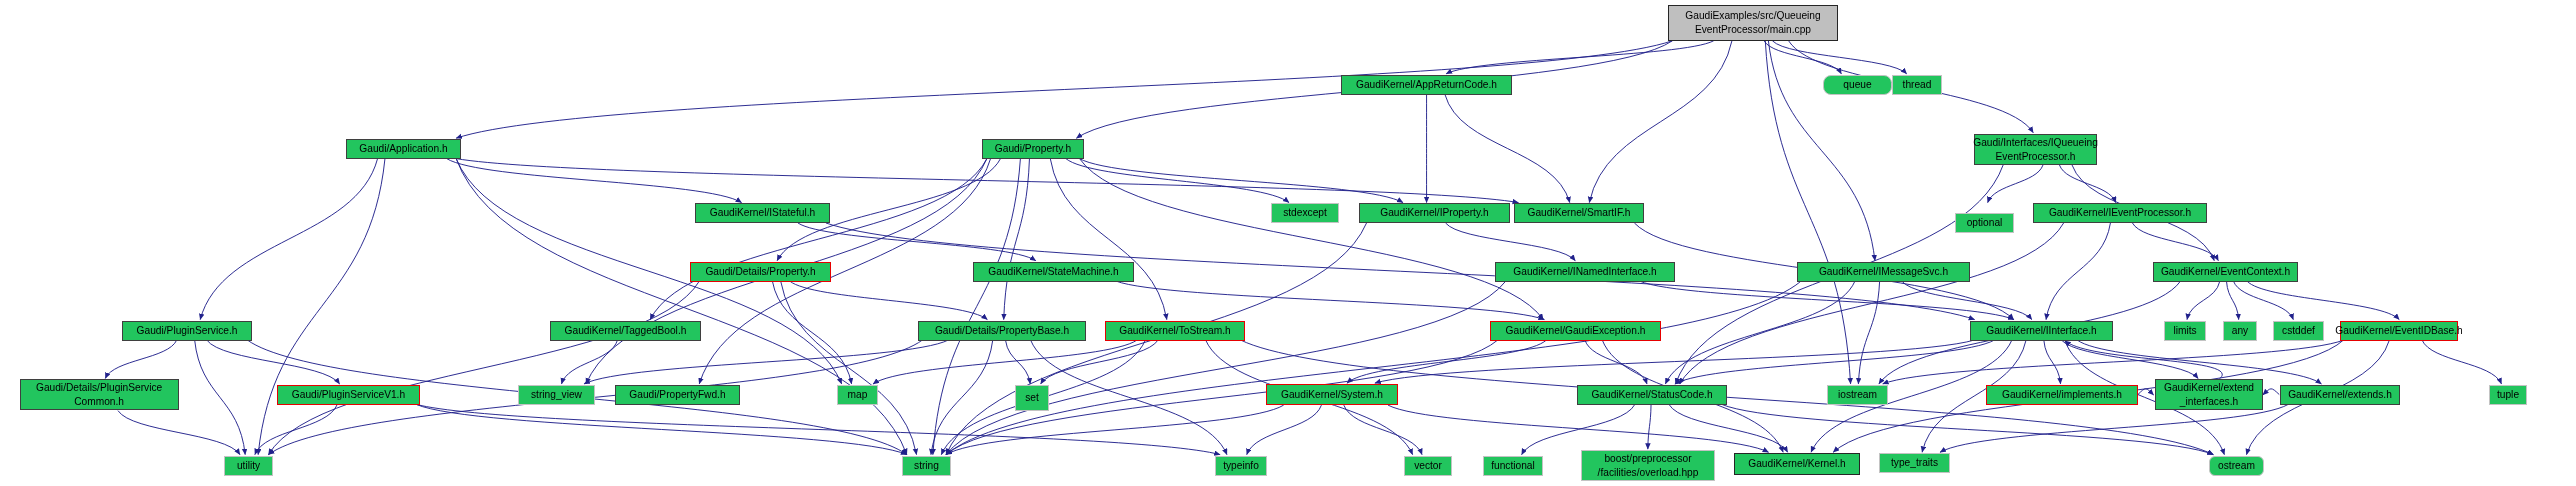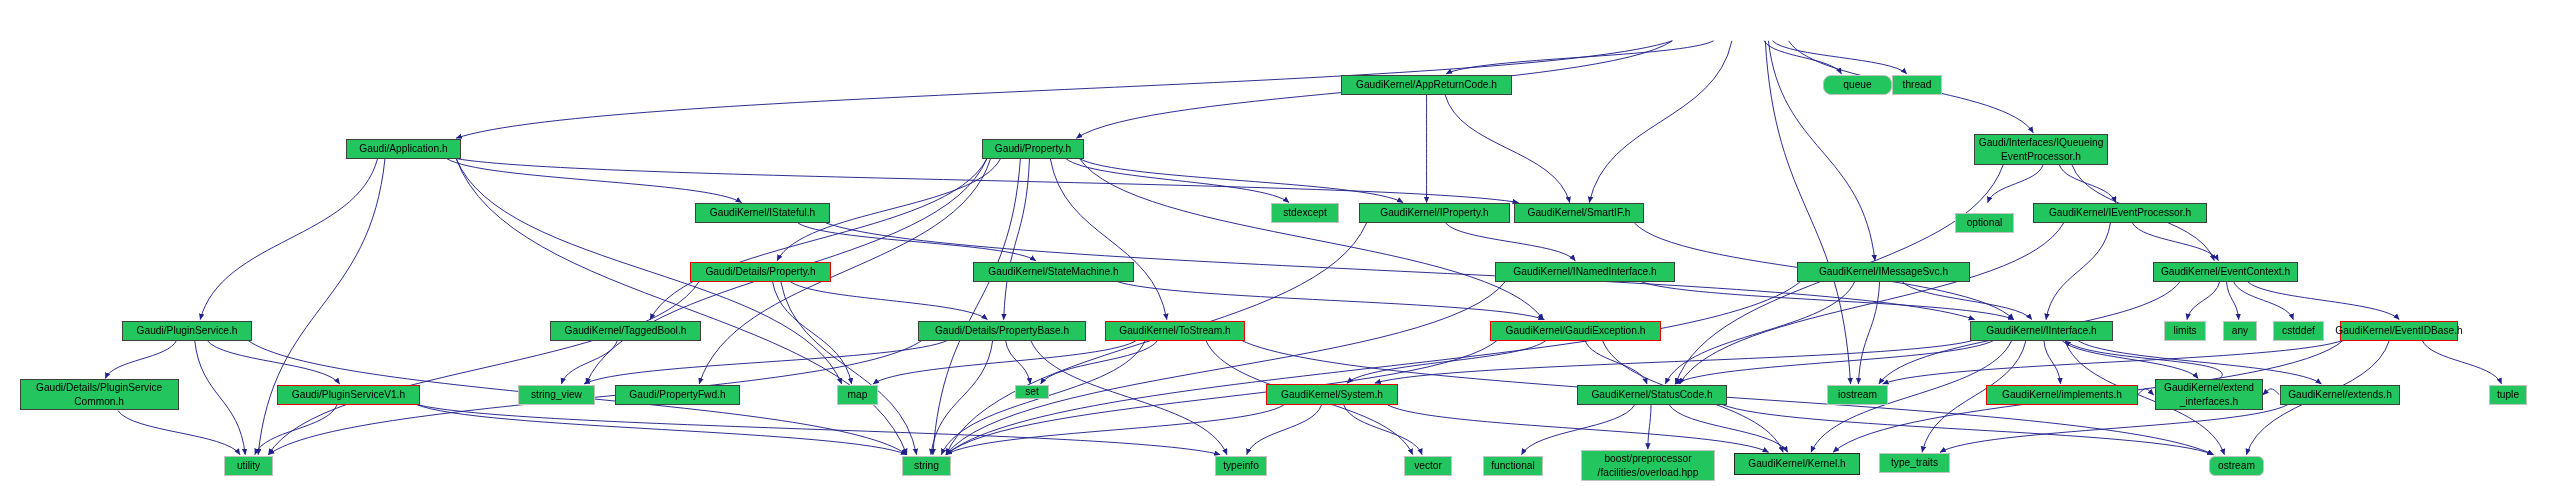--- a/index.html
+++ b/index.html
@@ -129,6 +129,10 @@
       <path d="M529,515 C651.88,547 1430.12,547 1553,579" class="edge" marker-end="url(#arrow)"></path>
       <path d="M785.56,433 C776.9992,461 722.7808,461 714.22,489" class="edge" marker-end="url(#arrow)"></path>
     </svg>
+<div class="node n-main" style="left: 1668px; top: 4.7px; width: 170px; height: 36px;">
+      <div>GaudiExamples/src/Queueing</div>
+      <div>EventProcessor/main.cpp</div>
+    </div>
     <div class="node n-header" style="left: 1341px; top: 75px; width: 171px; height: 19.6px;">
       <div>GaudiKernel/AppReturnCode.h</div>
     </div>

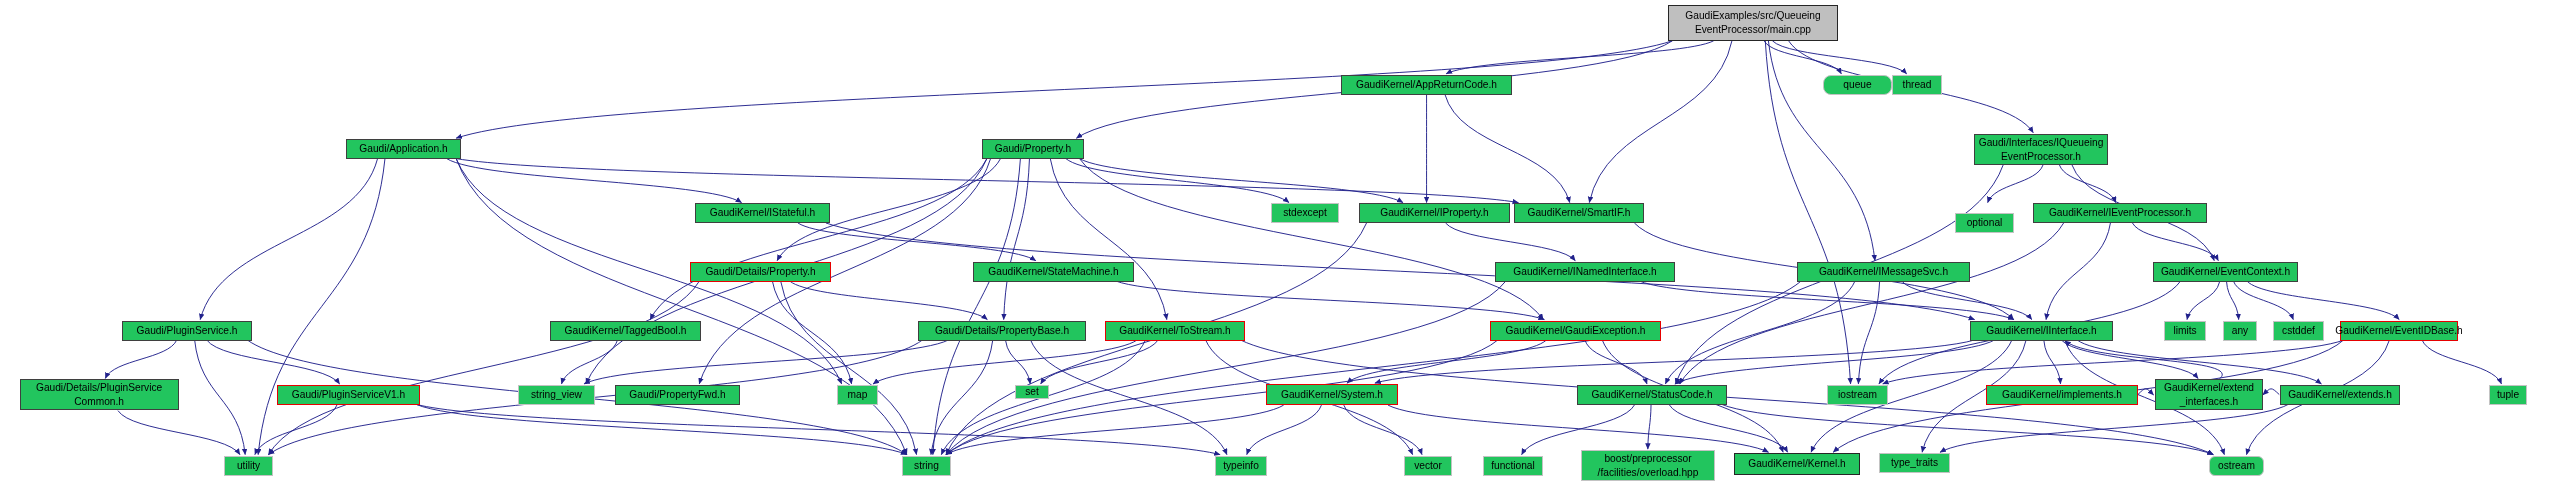--- a/index.html
+++ b/index.html
@@ -148,7 +148,7 @@
     <div class="node n-header" style="left: 982px; top: 139px; width: 102px; height: 19.6px;">
       <div>Gaudi/Property.h</div>
     </div>
-    <div class="node n-header" style="left: 1974px; top: 134px; width: 134px; height: 31px;">
+    <div class="node n-header" style="left: 1974px; top: 134px; width: 123px; height: 31px;">
       <div>Gaudi/Interfaces/IQueueing</div>
       <div>EventProcessor.h</div>
     </div>

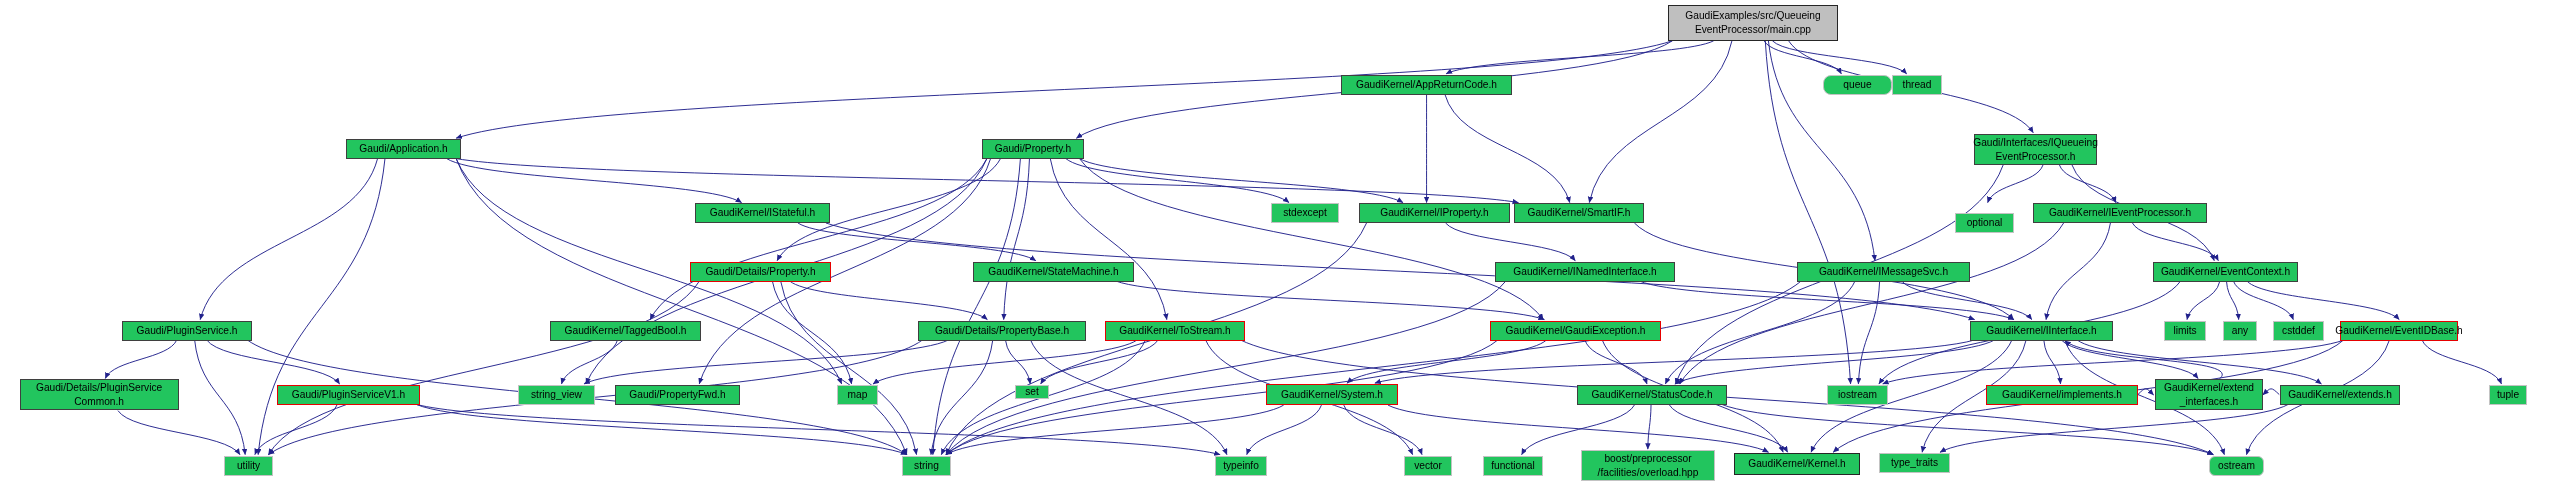--- a/index.html
+++ b/index.html
@@ -231,7 +231,7 @@
     <div class="node n-system" style="left: 837px; top: 385px; width: 41px; height: 19.6px;">
       <div>map</div>
     </div>
-    <div class="node n-system" style="left: 1015px; top: 385px; width: 34px; height: 14px;">
+    <div class="node n-system" style="left: 1015px; top: 385px; width: 34px; height: 26px;">
       <div>set</div>
     </div>
     <div class="node n-trunc" style="left: 1266px; top: 384px; width: 132px; height: 21px;">

